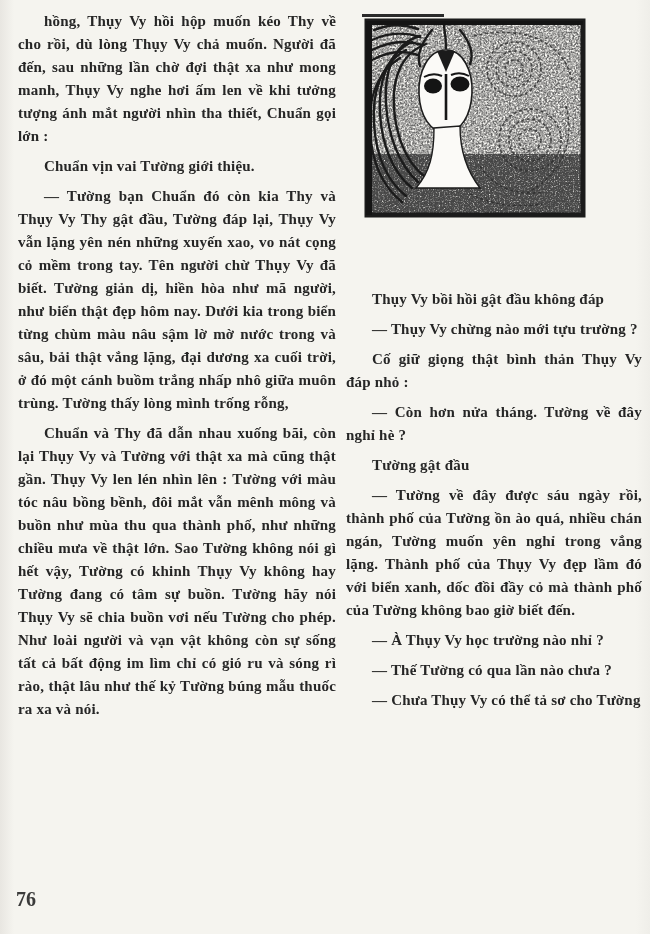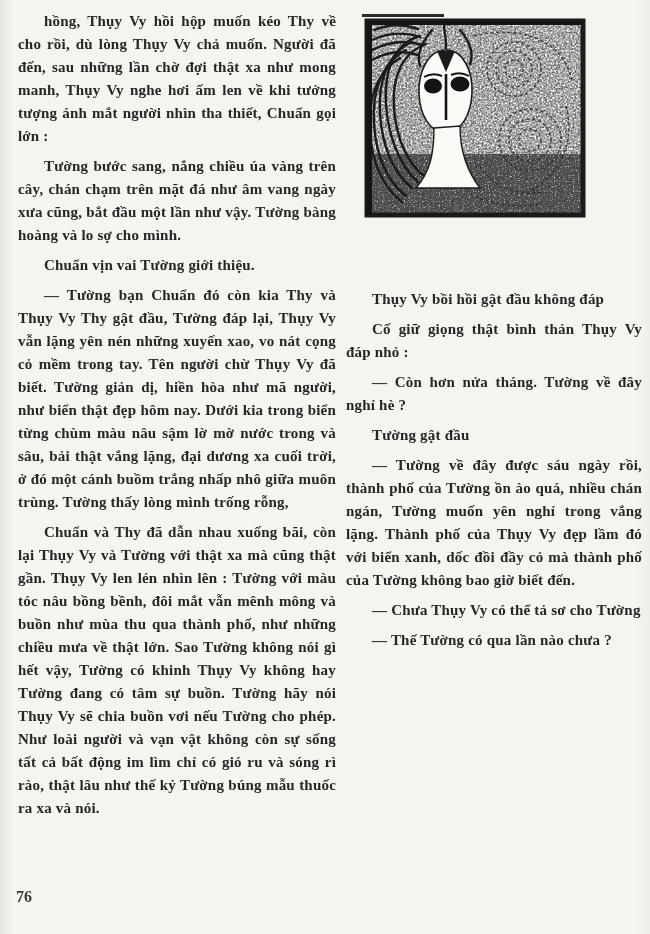--- a/index.html
+++ b/index.html
@@ -44,7 +44,6 @@
 
   <div class="col col-left">
     <p>hồng, Thụy Vy hồi hộp muốn kéo Thy về cho rồi, dù lòng Thụy Vy chả muốn. Người đã đến, sau những lần chờ đợi thật xa như mong manh, Thụy Vy nghe hơi ấm len về khi tưởng tượng ánh mắt người nhìn tha thiết, Chuẩn gọi lớn :</p>
-    <p>Tường bước sang, nắng chiều úa vàng trên cây, chán chạm trên mặt đá như âm vang ngày xưa cũng, bắt đầu một lần như vậy. Tường bàng hoàng và lo sợ cho mình.</p>
     <p>Chuẩn vịn vai Tường giới thiệu.</p>
     <p>— Tường bạn Chuẩn đó còn kia Thy và Thụy Vy Thy gật đầu, Tường đáp lại, Thụy Vy vẫn lặng yên nén những xuyến xao, vo nát cọng cỏ mềm trong tay. Tên người chừ Thụy Vy đã biết. Tường giản dị, hiền hòa như mã người, như biển thật đẹp hôm nay. Dưới kia trong biển từng chùm màu nâu sậm lờ mờ nước trong và sâu, bải thật vắng lặng, đại dương xa cuối trời, ở đó một cánh buồm trắng nhấp nhô giữa muôn trùng. Tường thấy lòng mình trống rỗng,</p>
     <p>Chuẩn và Thy đã dẫn nhau xuống bãi, còn lại Thụy Vy và Tường với thật xa mà cũng thật gần. Thụy Vy len lén nhìn lên : Tường với màu tóc nâu bồng bềnh, đôi mắt vẫn mênh mông và buồn như mùa thu qua thành phố, như những chiều mưa về thật lớn. Sao Tường không nói gì hết vậy, Tường có khinh Thụy Vy không hay Tường đang có tâm sự buồn. Tường hãy nói Thụy Vy sẽ chia buồn vơi nếu Tường cho phép. Như loài người và vạn vật không còn sự sống tất cả bất động im lìm chỉ có gió ru và sóng rì rào, thật lâu như thế kỷ Tường búng mẫu thuốc ra xa và nói.</p>

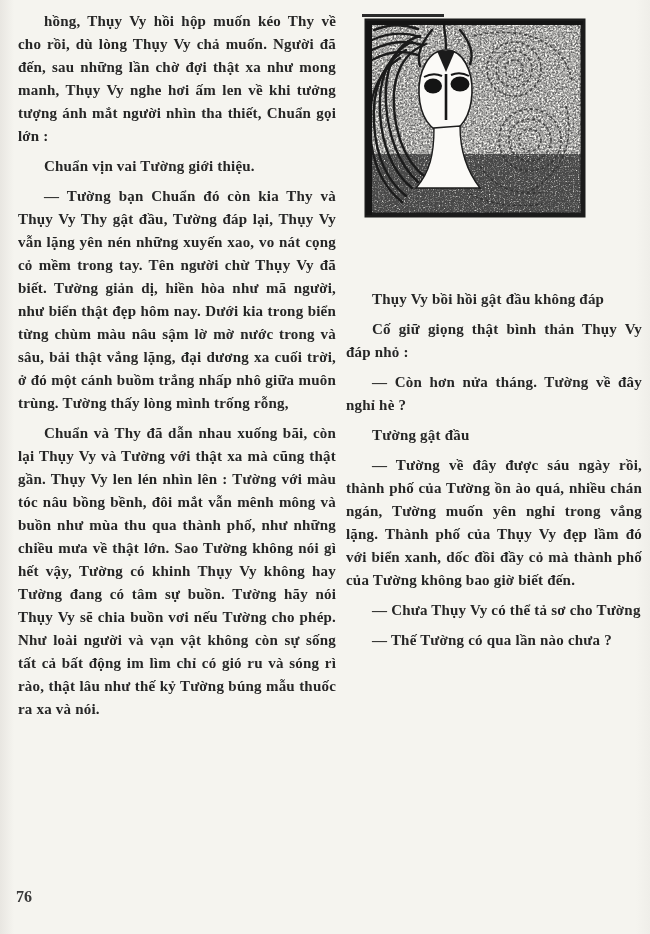--- a/index.html
+++ b/index.html
@@ -119,6 +119,7 @@
 
   <div class="col col-right">
     <p>Thụy Vy bồi hồi gật đầu không đáp</p>
+    <p>— Thụy Vy chừng nào mới tựu trường ?</p>
     <p>Cố giữ giọng thật bình thản Thụy Vy đáp nhỏ :</p>
     <p>— Còn hơn nửa tháng. Tường về đây nghỉ hè ?</p>
     <p>Tường gật đầu</p>

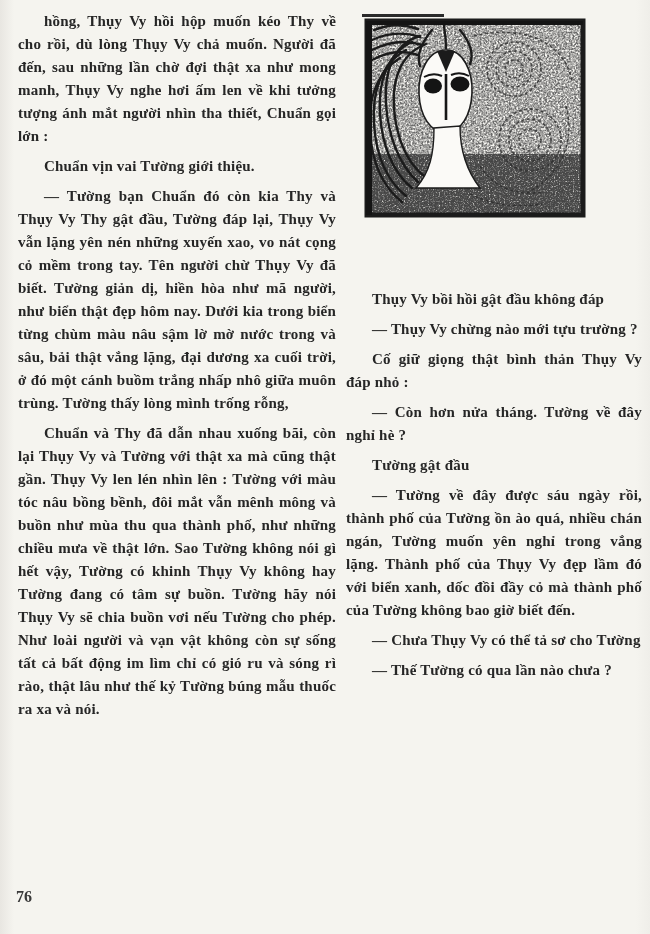--- a/index.html
+++ b/index.html
@@ -124,6 +124,7 @@
     <p>— Còn hơn nửa tháng. Tường về đây nghỉ hè ?</p>
     <p>Tường gật đầu</p>
     <p>— Tường về đây được sáu ngày rồi, thành phố của Tường ồn ào quá, nhiều chán ngán, Tường muốn yên nghỉ trong vắng lặng. Thành phố của Thụy Vy đẹp lầm đó với biển xanh, dốc đồi đầy cỏ mà thành phố của Tường không bao giờ biết đến.</p>
+    <p>— À Thụy Vy học trường nào nhỉ ?</p>
     <p>— Chưa Thụy Vy có thể tả sơ cho Tường</p>
     <p>— Thế Tường có qua lần nào chưa ?</p>
   </div>

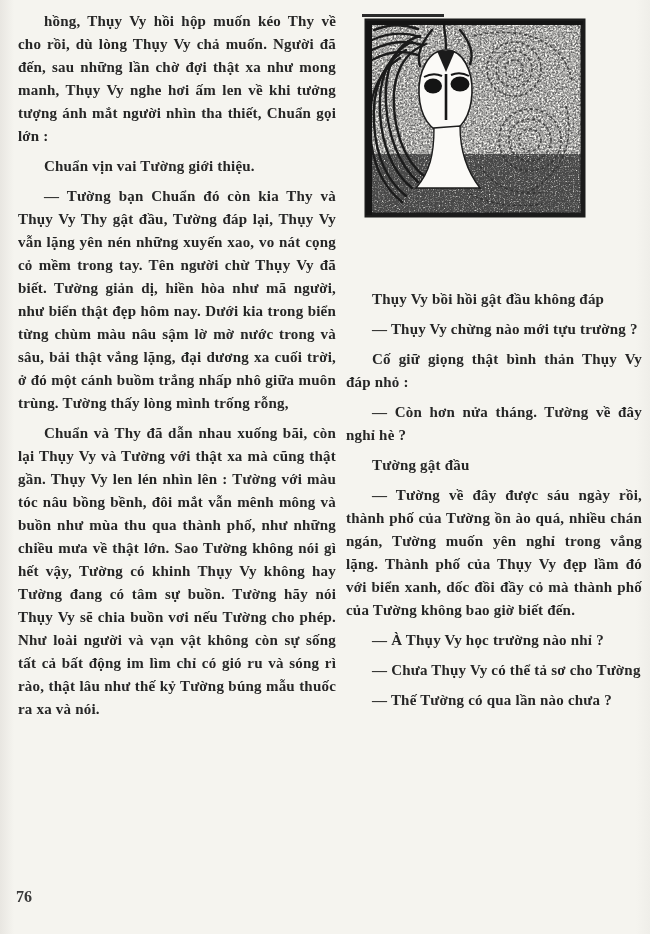--- a/index.html
+++ b/index.html
@@ -125,8 +125,8 @@
     <p>Tường gật đầu</p>
     <p>— Tường về đây được sáu ngày rồi, thành phố của Tường ồn ào quá, nhiều chán ngán, Tường muốn yên nghỉ trong vắng lặng. Thành phố của Thụy Vy đẹp lầm đó với biển xanh, dốc đồi đầy cỏ mà thành phố của Tường không bao giờ biết đến.</p>
     <p>— À Thụy Vy học trường nào nhỉ ?</p>
+    <p>— Thế Tường có qua lần nào chưa ?</p>
     <p>— Chưa Thụy Vy có thể tả sơ cho Tường</p>
-    <p>— Thế Tường có qua lần nào chưa ?</p>
   </div>
 
   <div class="page-number">76</div>

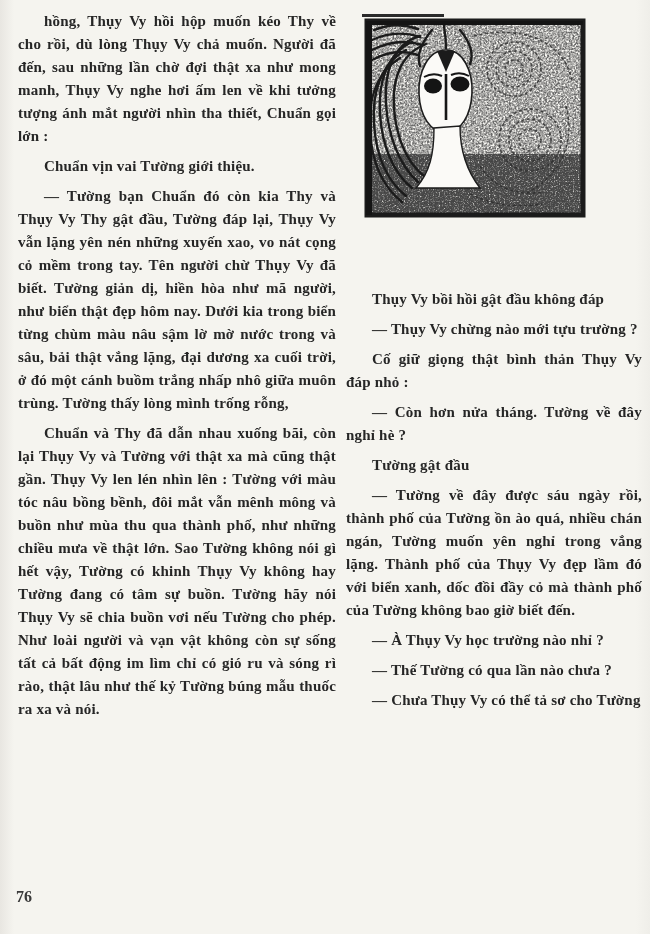--- a/index.html
+++ b/index.html
@@ -34,7 +34,7 @@
   }
   .page-number {
     position: absolute; left: 16px; top: 888px;
-    font-size: 16px; font-weight: bold; color: #3a3a3a;
+    font-size: 20px; font-weight: bold; color: #3a3a3a;
   }
 </style>
 </head>

